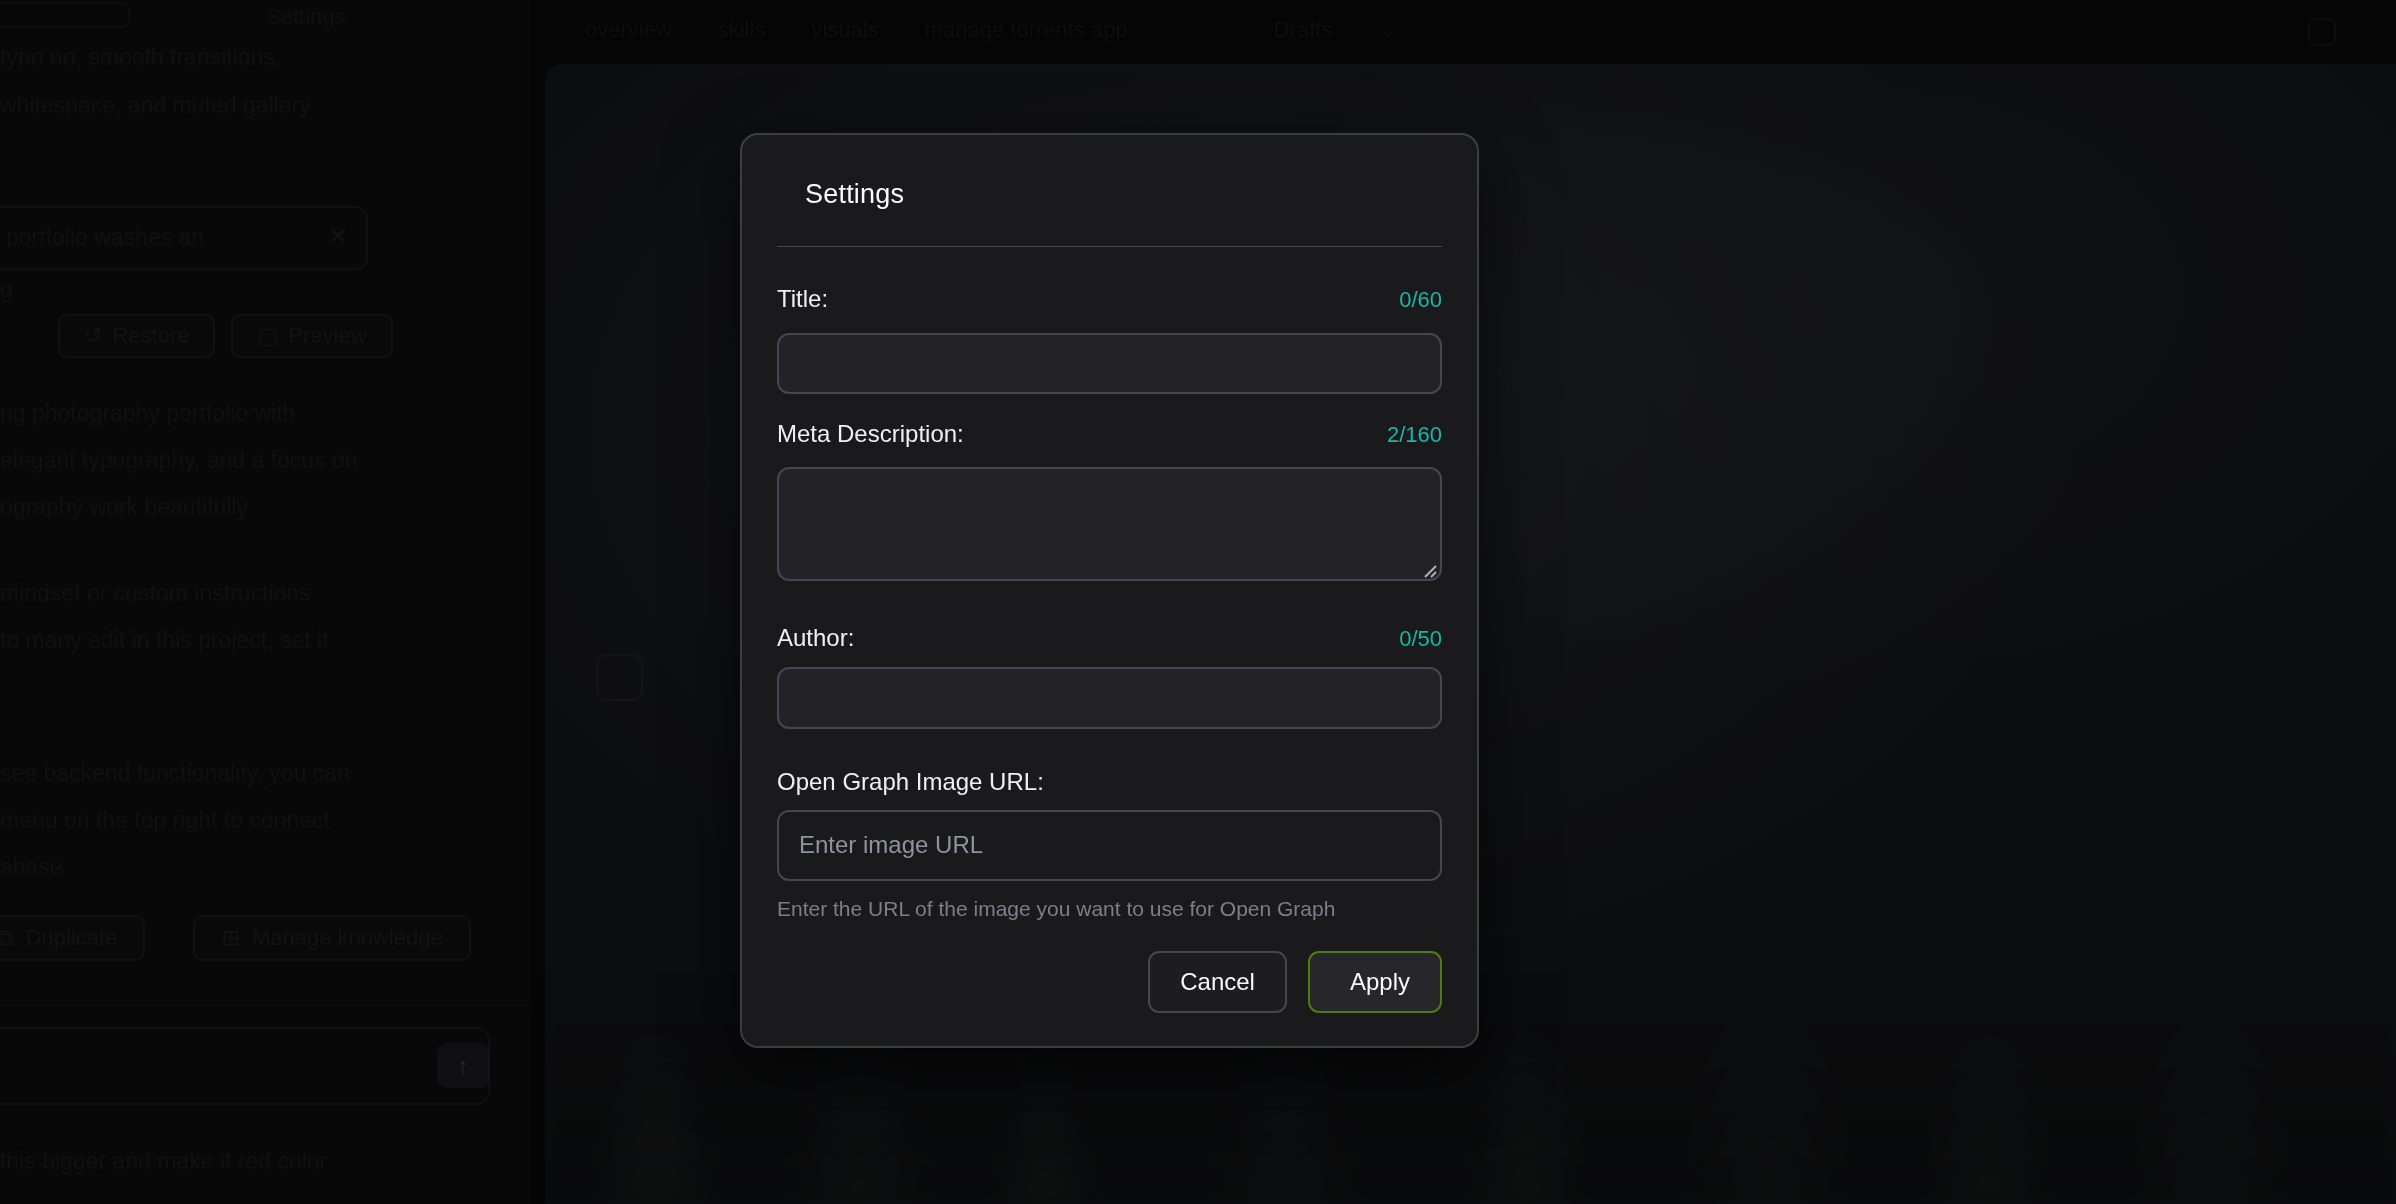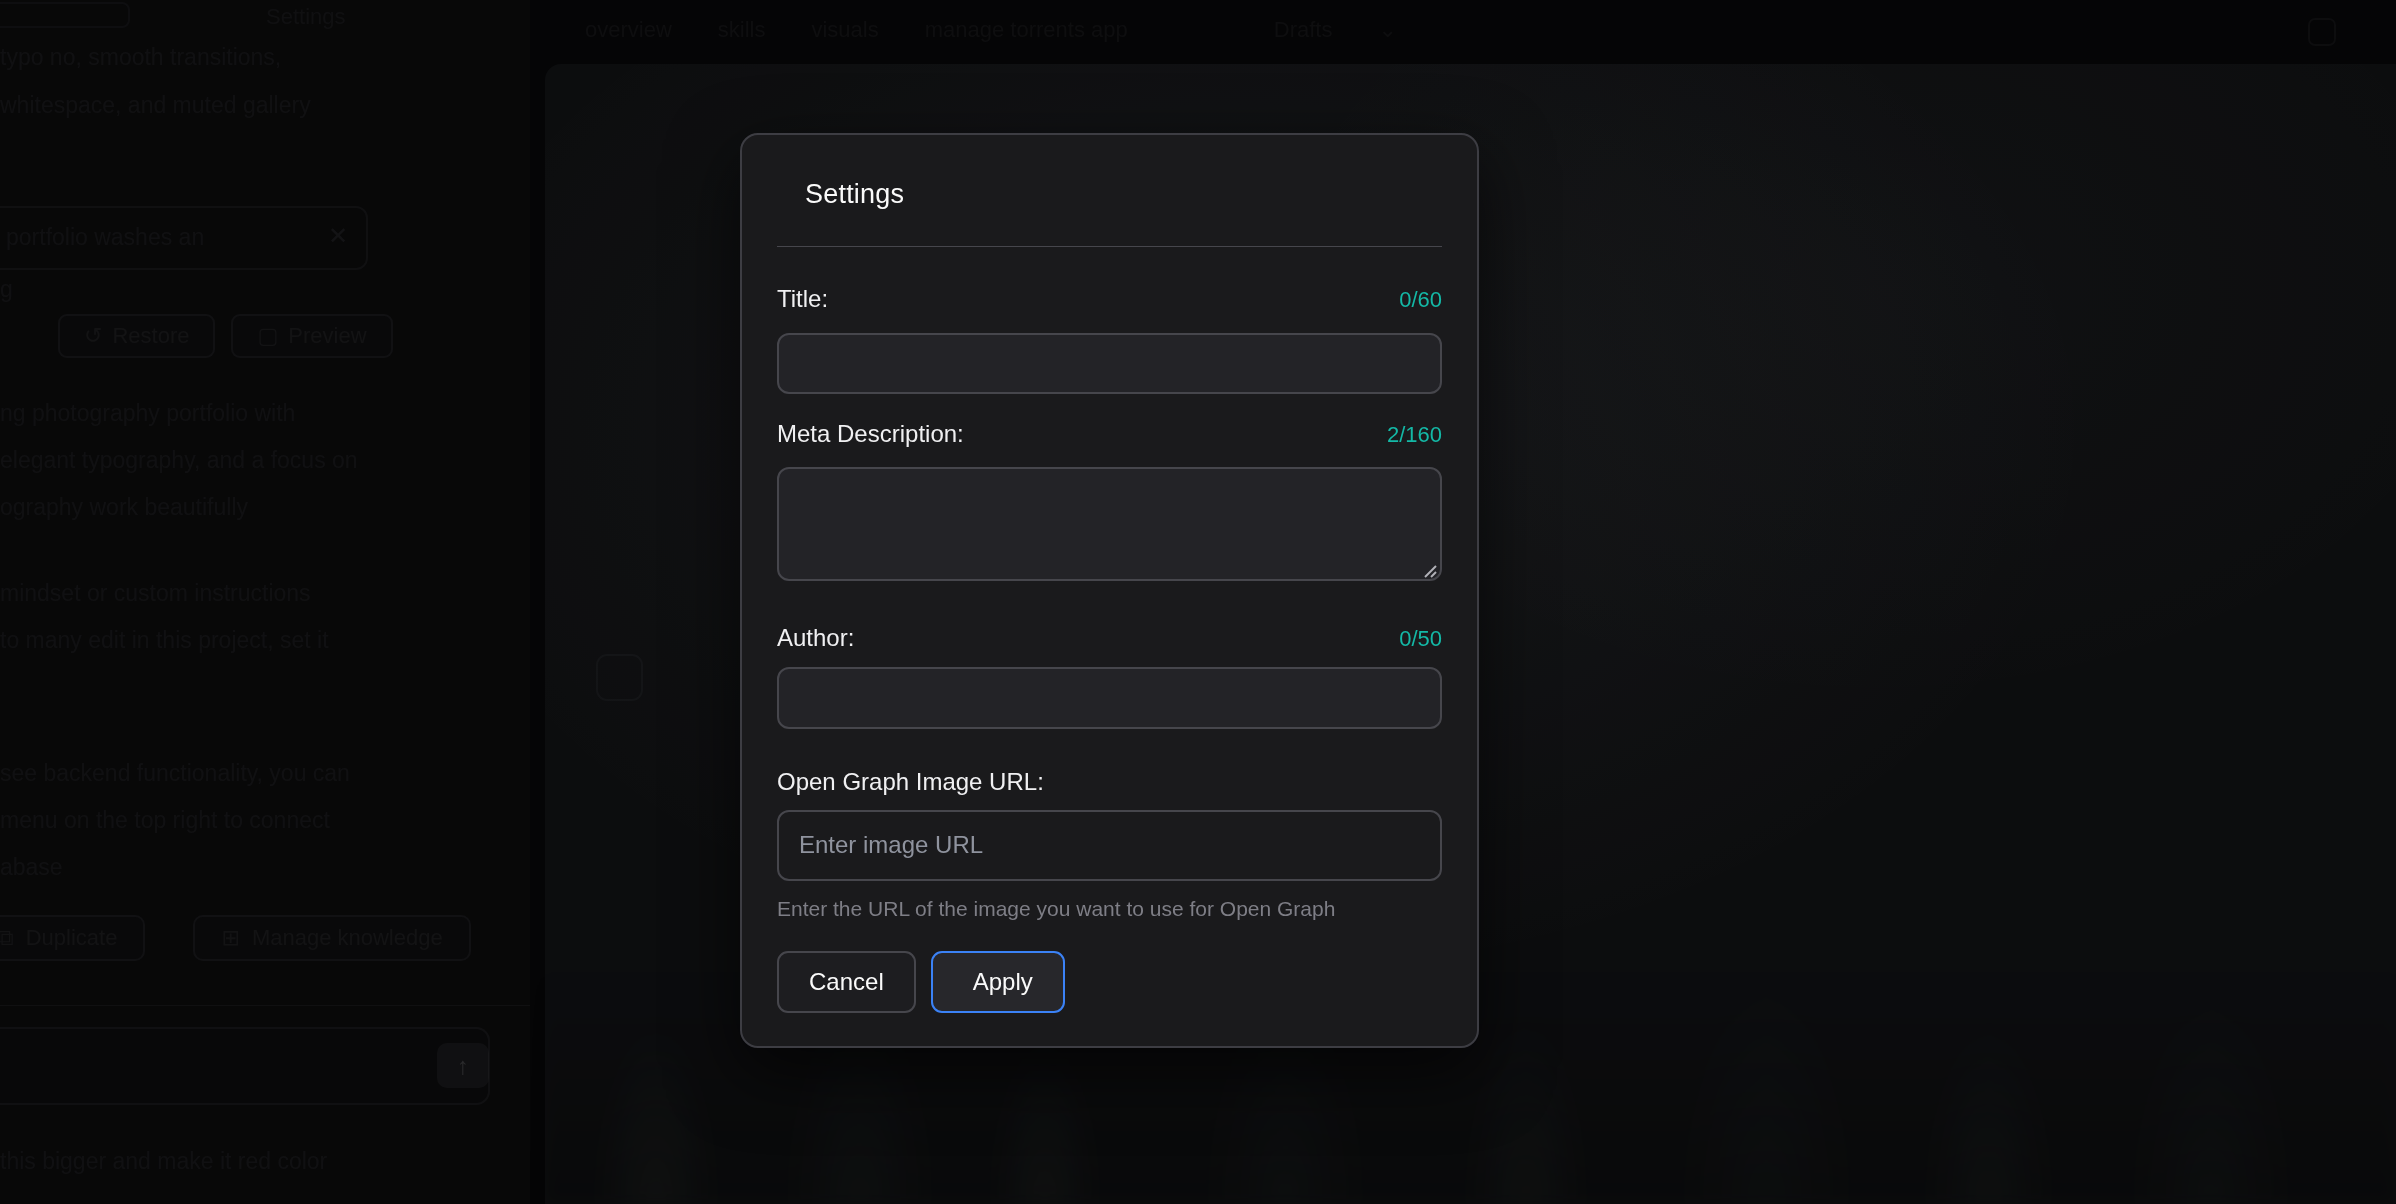--- a/index.html
+++ b/index.html
@@ -90,7 +90,7 @@
   .m-input-dark { background:transparent; height:72px; }
   .m-input::placeholder, .m-textarea::placeholder, .m-input-dark::placeholder { color:#8f939e; }
   .helper { margin-top:16px; font-size:21px; color:#7e7e86; }
-  .btn-row { margin-top:30px; display:flex; gap:15px; }
+  .btn-row { margin-top:30px; display:flex; justify-content:flex-end; gap:21px; }
   .m-btn { height:62px; padding:0 30px; border-radius:11px; font-size:24px; color:#fafafa;
     display:flex; align-items:center; justify-content:center; cursor:pointer;
     font-family:"Liberation Sans","DejaVu Sans",sans-serif; }

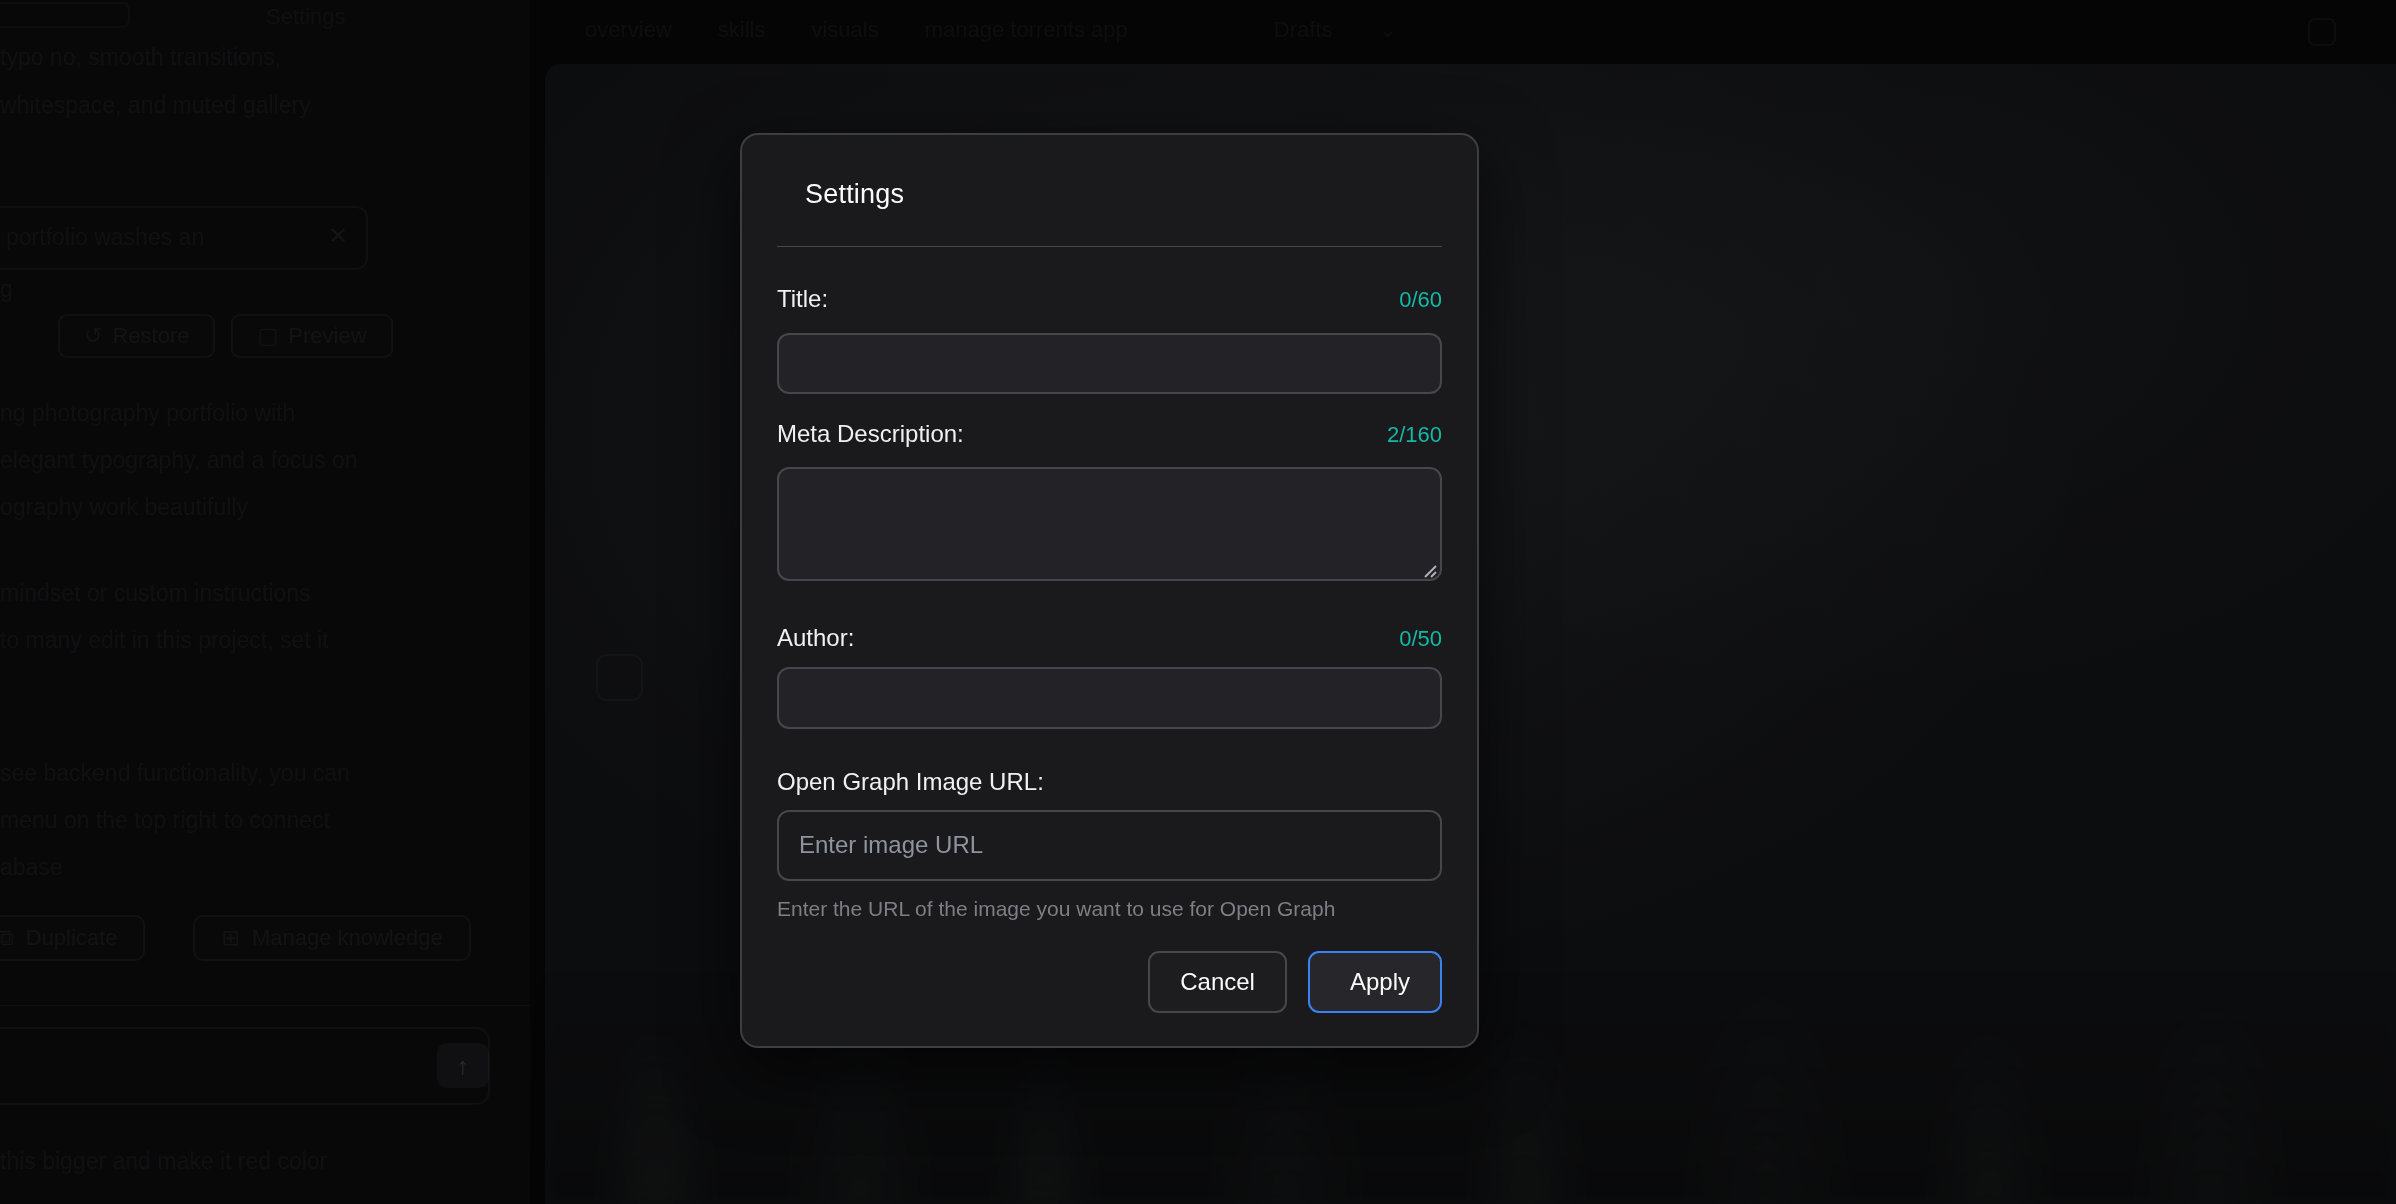--- a/index.html
+++ b/index.html
@@ -95,7 +95,7 @@
     display:flex; align-items:center; justify-content:center; cursor:pointer;
     font-family:"Liberation Sans","DejaVu Sans",sans-serif; }
   .btn-cancel { background:#1d1d20; border:2px solid #46464c; }
-  .btn-apply { background:#27272b; border:2px solid #3b82f6;padding-left:40px; }
+  .btn-apply { background:#27272b; border:2px solid #4d7c0f;padding-left:40px; }
 
   .mt38 { margin-top:38px;gap:20px; } .mt26 { margin-top:26px; } .mt39 { margin-top:39px; }
   .mt20 { margin-top:20px; } .mt15 { margin-top:15px; } .mt14 { margin-top:14px; }

